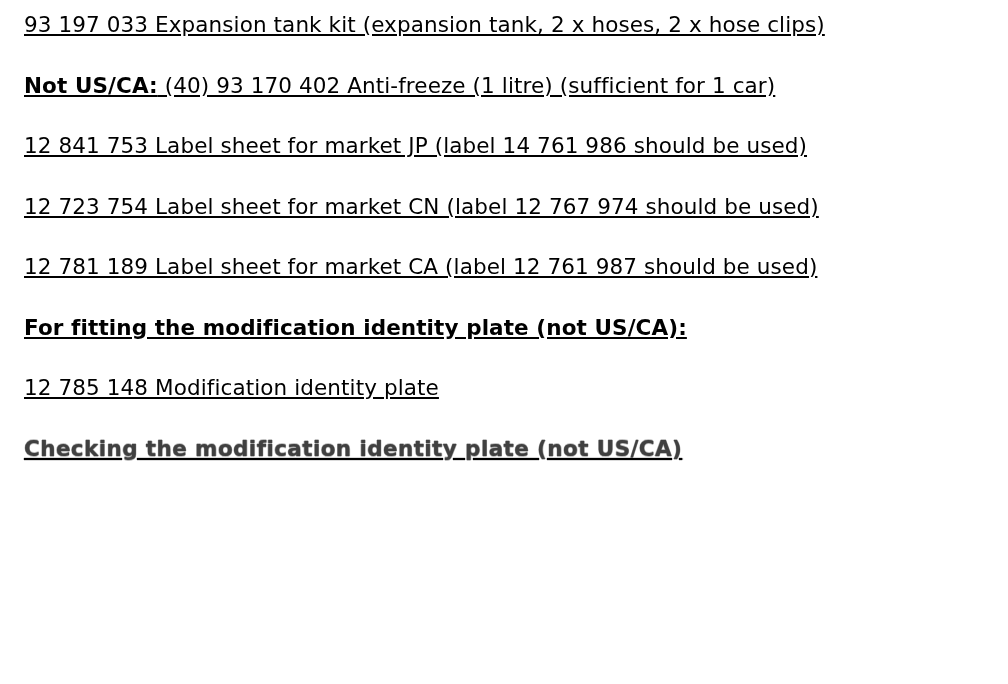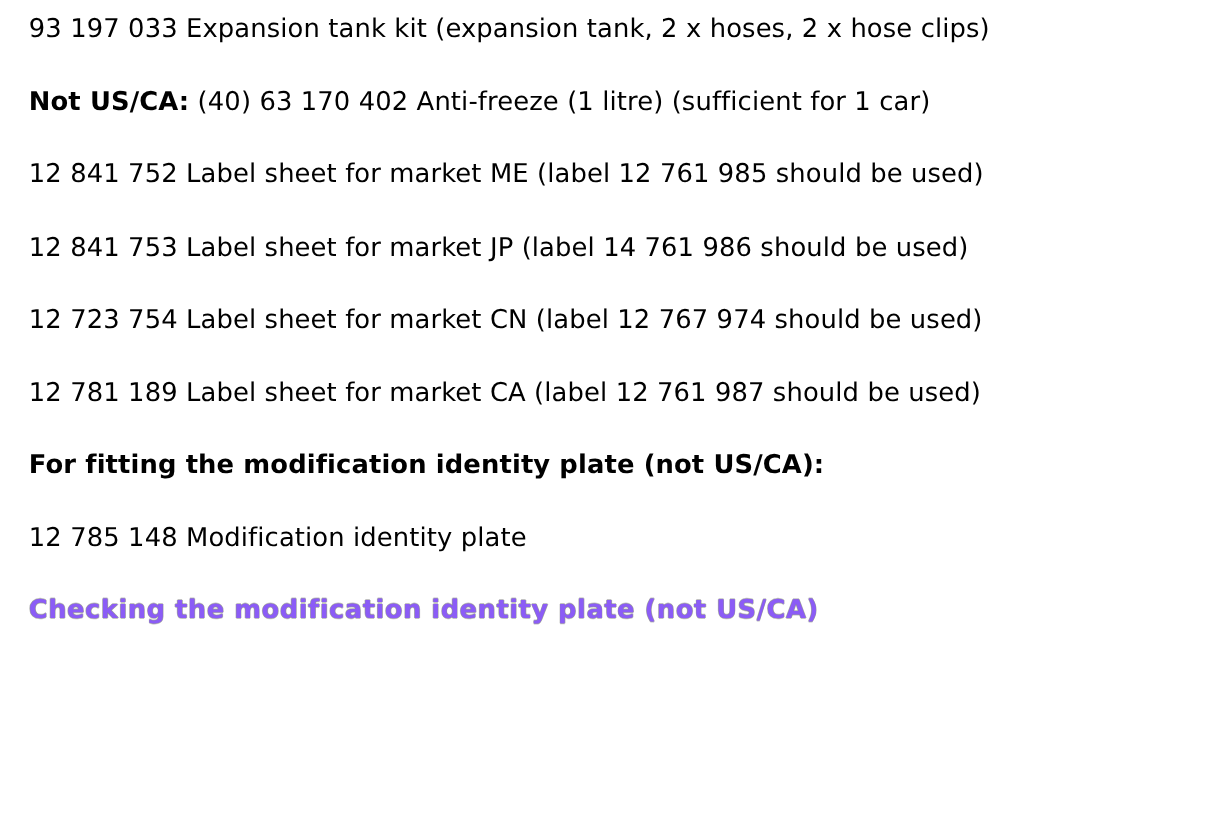--- a/index.html
+++ b/index.html
@@ -20,6 +20,7 @@
     height: 684px;
     box-sizing: border-box;
     padding: 4px 18px 0 24px;
+    text-decoration: underline;
   }
   .line {
     font-size: 21.5px;

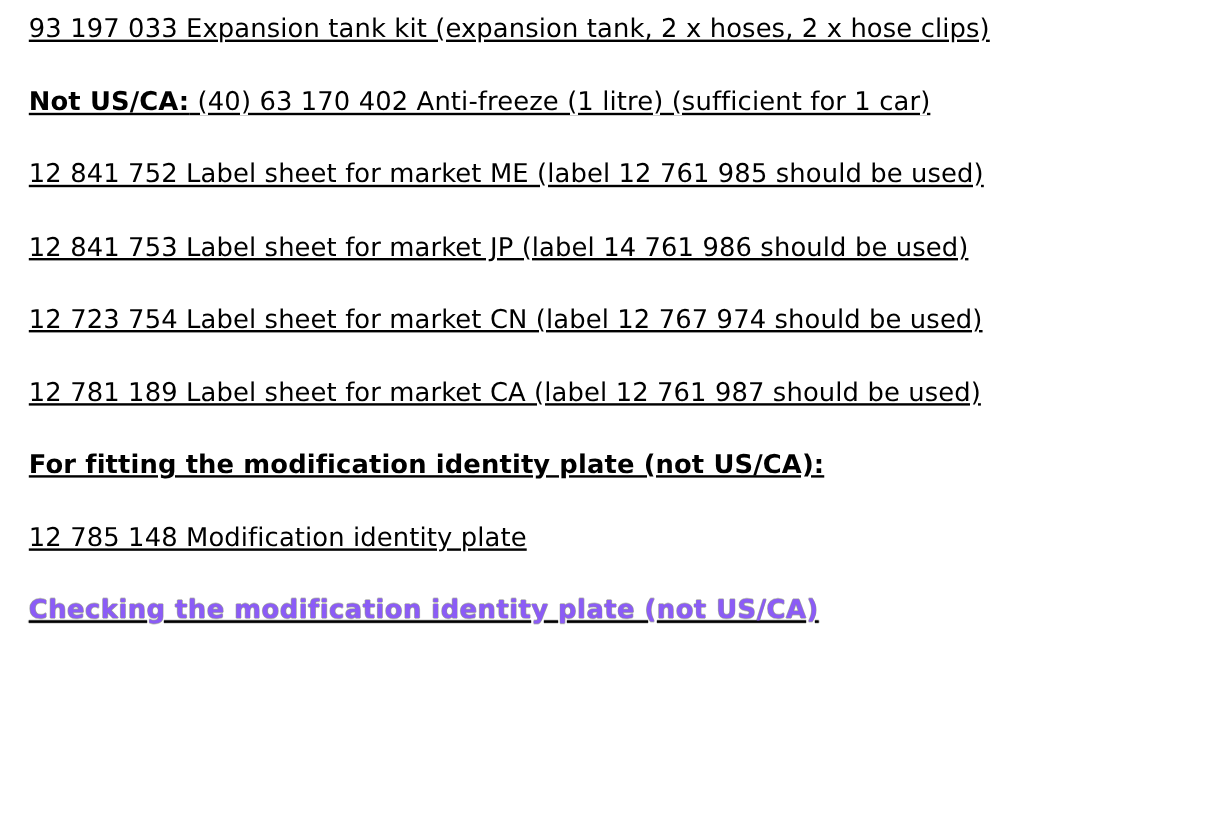--- a/index.html
+++ b/index.html
@@ -62,7 +62,7 @@
   </div>
 
   <div class="line block">
-    <span class="bold">Not US/CA:</span><span> (40) 63 170 402 Anti-freeze (1 litre) (sufficient for 1 car)</span>
+    <span class="bold">Not US/CA:</span><span> (40) 93 170 402 Anti-freeze (1 litre) (sufficient for 1 car)</span>
   </div>
 
 

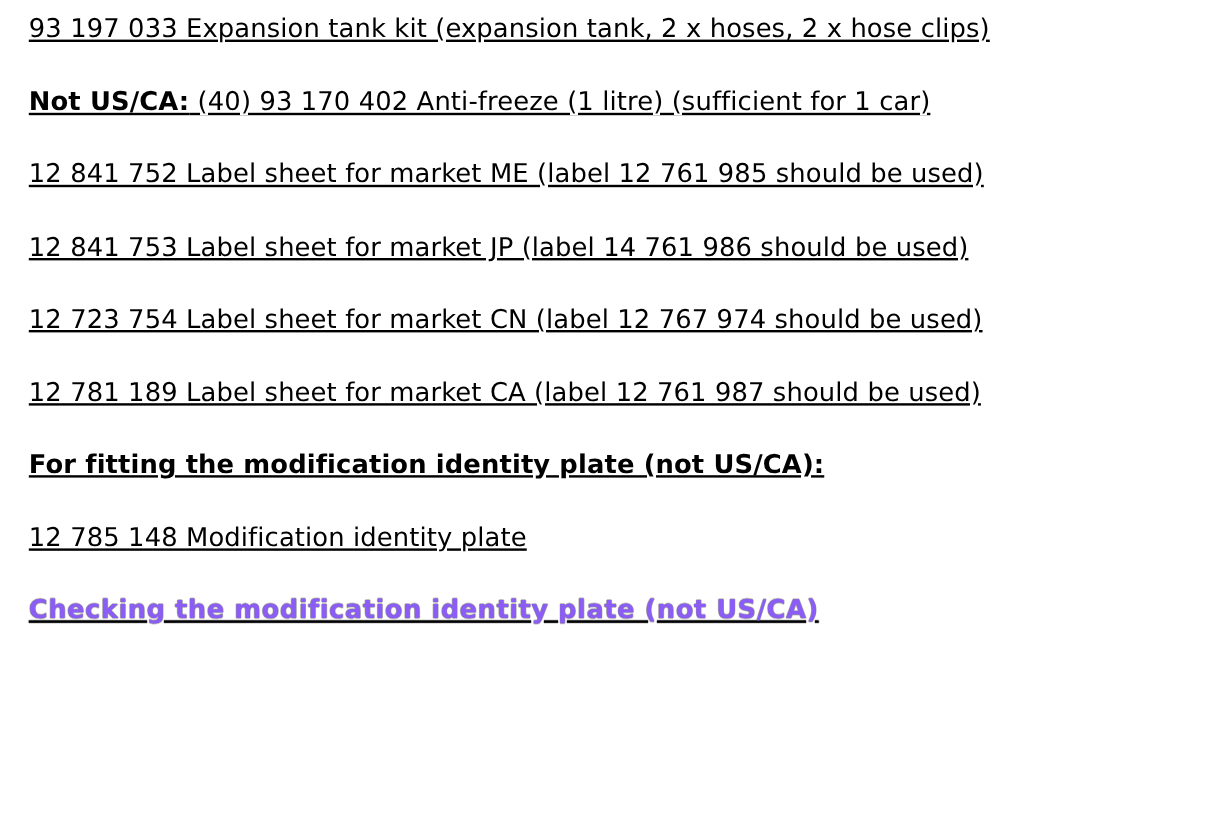--- a/index.html
+++ b/index.html
@@ -67,9 +67,6 @@
 
 
 
-  <div class="line block">
-    <span>12 841 752 Label sheet for market ME (label 12 761 985 should be used)</span>
-  </div>
 
   <div class="line block">
     <span>12 841 753 Label sheet for market JP (label 14 761 986 should be used)</span>

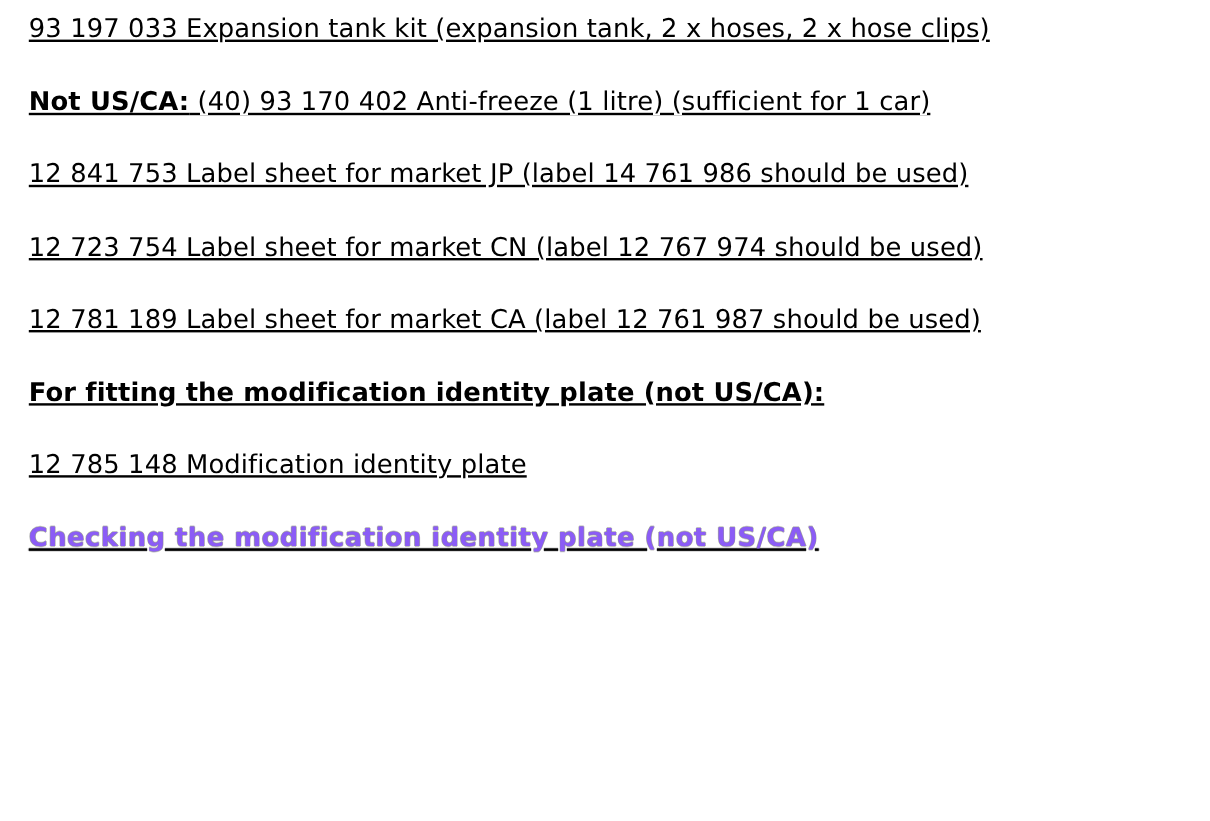--- a/index.html
+++ b/index.html
@@ -43,7 +43,7 @@
   
   .fuzzy {
     font-weight: bold;
-    color: #8b5cf6;
+    color: #404040;
     text-shadow:
       0.6px 0 0 rgba(120,120,120,0.55),
       -0.6px 0 0 rgba(120,120,120,0.55),

